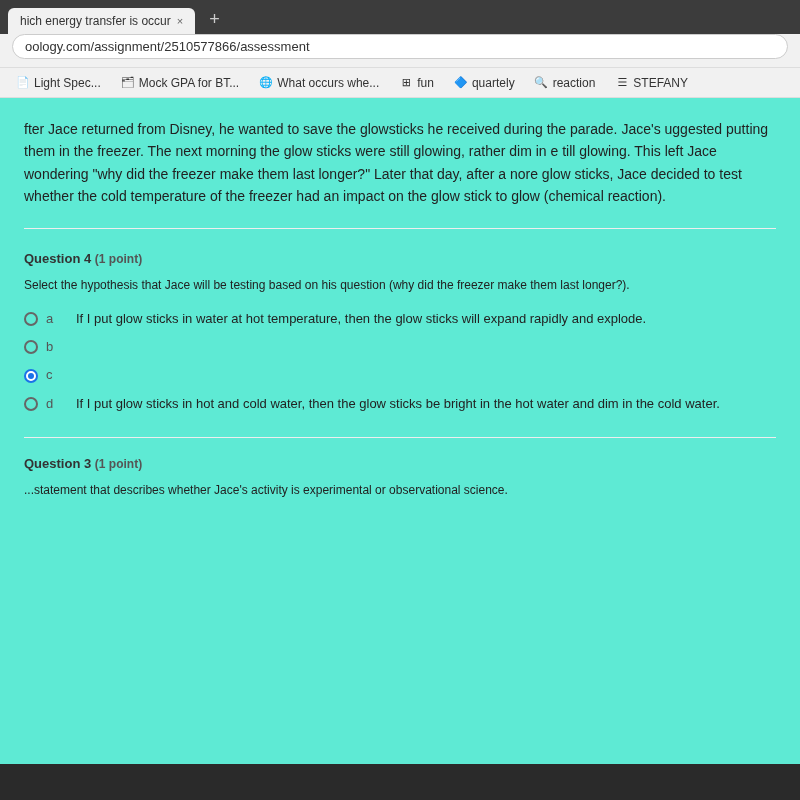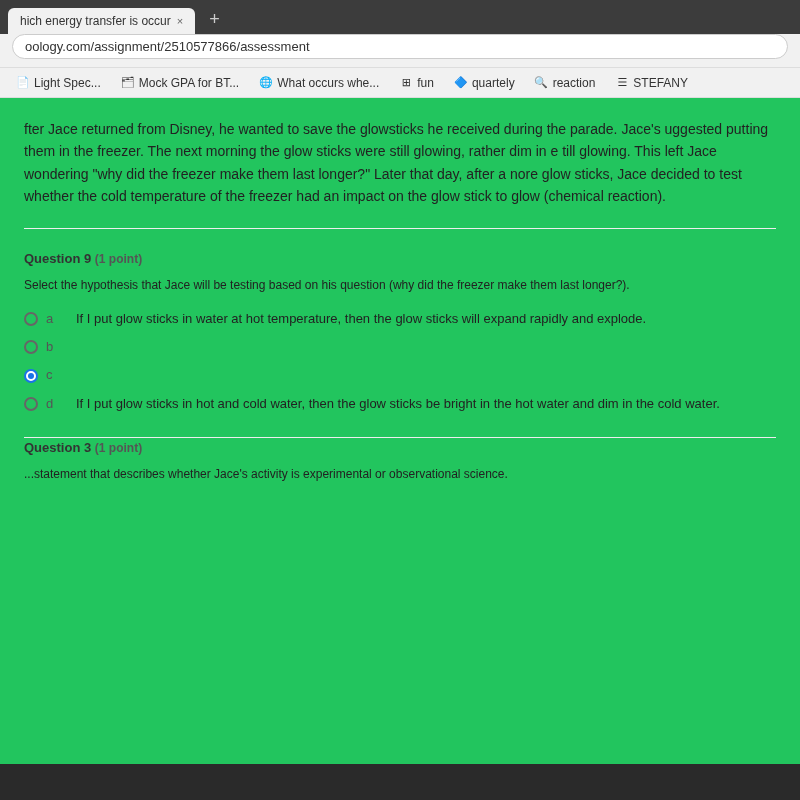--- a/index.html
+++ b/index.html
@@ -94,7 +94,7 @@
 
     
     .page-content {
-      background: #22c55e;
+      background: #5eead4;
       height: calc(800px - 36px - 34px - 34px - 30px);
       overflow-y: auto;
       padding: 20px 24px;

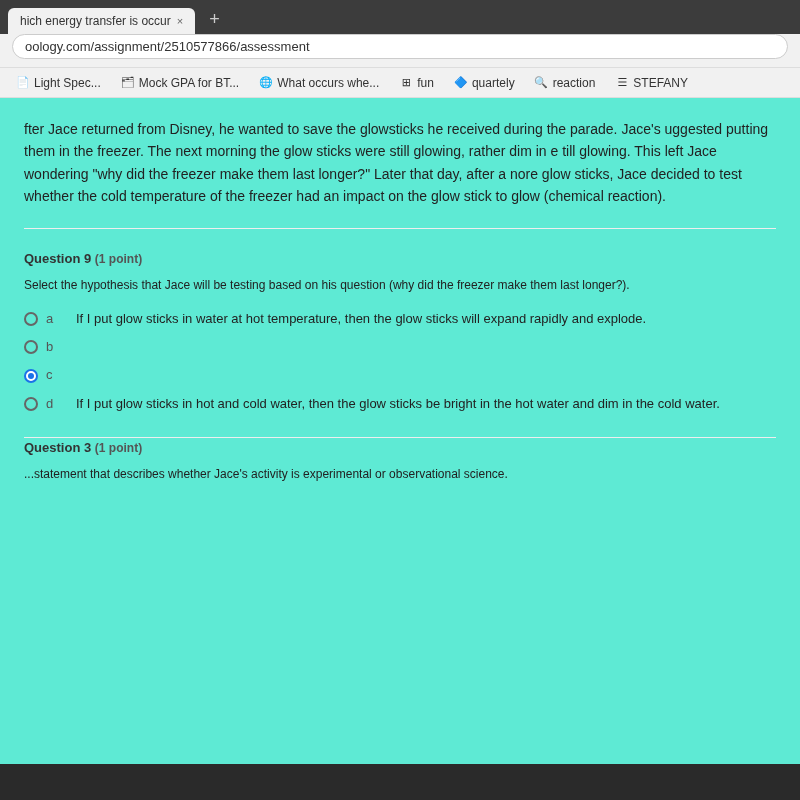--- a/index.html
+++ b/index.html
@@ -247,7 +247,7 @@
 
   <div class="question-section">
     <div class="question-label">
-      <span>Question 9</span>
+      <span>Question 4</span>
       <span class="points-label">(1 point)</span>
     </div>
     <div class="question-text">Select the hypothesis that Jace will be testing based on his question (why did the freezer make them last longer?).</div>

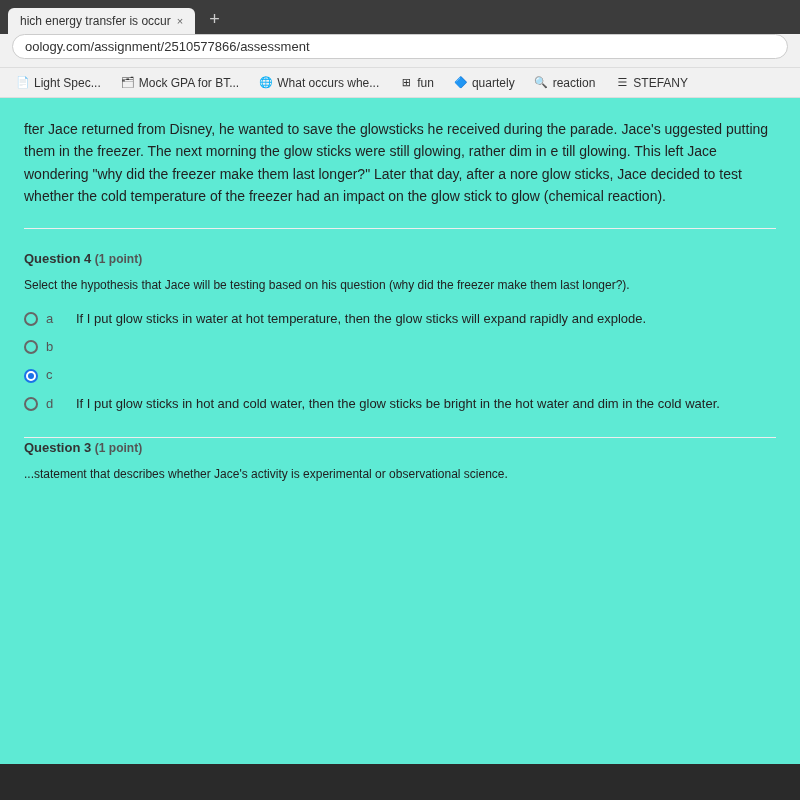--- a/index.html
+++ b/index.html
@@ -185,6 +185,7 @@
 
     .question3-section {
       border-top: 1px solid #eee;
+      padding-top: 16px;
     }
 
     .points-label {

